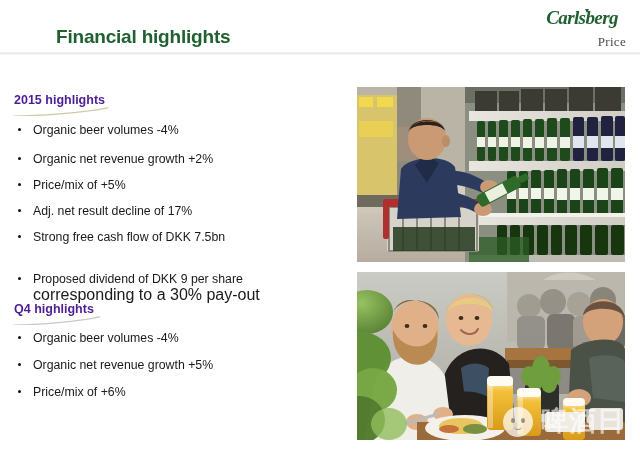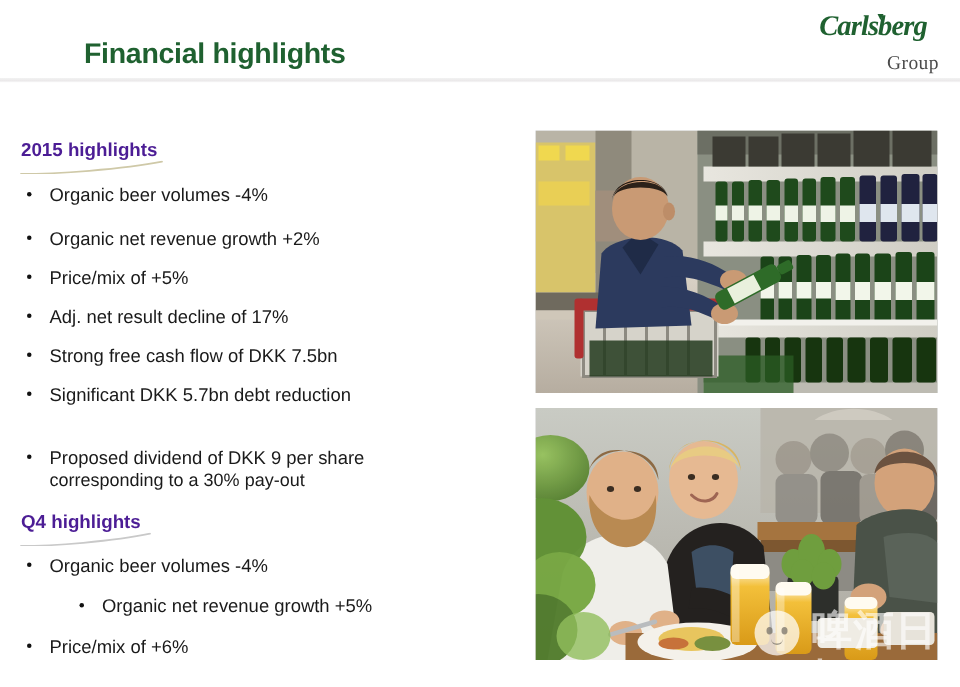--- a/index.html
+++ b/index.html
@@ -140,7 +140,7 @@
     <div class="logo-swoop">
       
     </div>
-    <div class="logo-group">Group</div>
+    <div class="logo-group">Price</div>
   </div>
 </div>
 

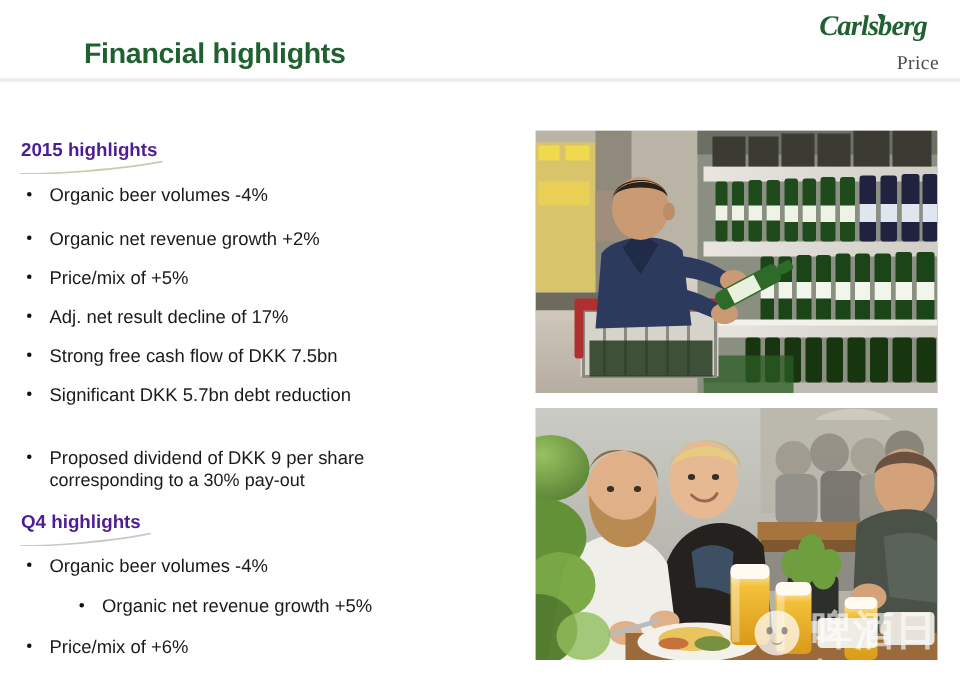--- a/index.html
+++ b/index.html
@@ -175,10 +175,6 @@
     <li style="margin-top:11px;">
       <span class="dot"></span>
       <span>Strong free cash flow of DKK 7.5bn</span>
-    </li>
-    <li style="margin-top:11px;">
-      <span class="dot"></span>
-      <span>Significant DKK 5.7bn debt reduction</span>
     </li>
     <li style="margin-top:27px;">
       <span class="dot"></span>

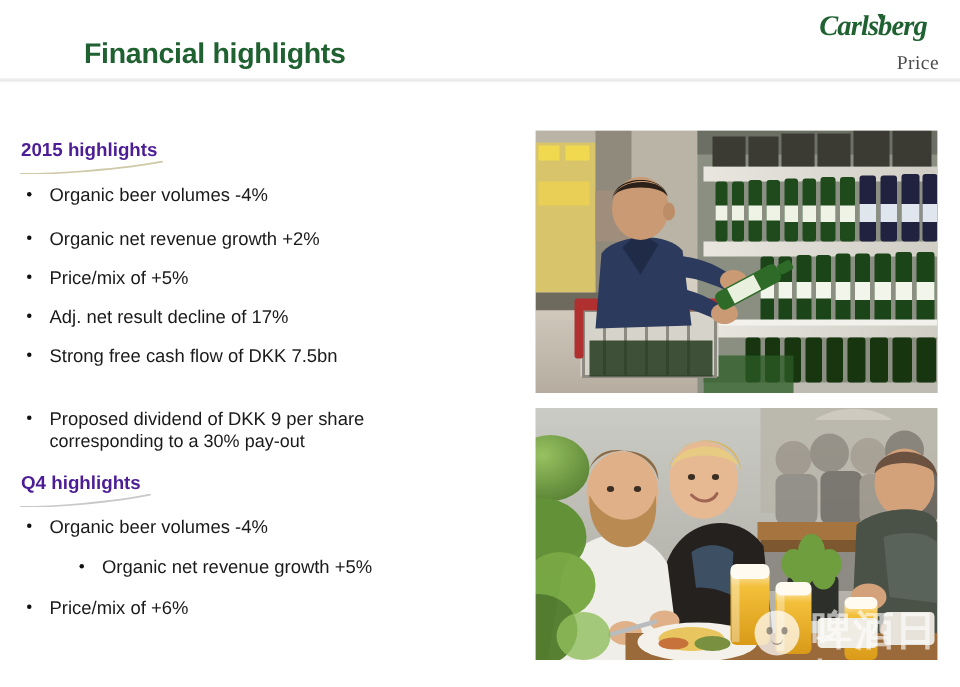--- a/index.html
+++ b/index.html
@@ -83,7 +83,7 @@
     width:3.2px; height:3.2px; border-radius:50%;
     background:#111111;
   }
-  .sub-line { padding-left:33px; font-size:12px; color:#1a1a1a; line-height:15px; }
+  .sub-line { padding-left:33px; font-size:16px; color:#1a1a1a; line-height:15px; }
 
   
   .photo {

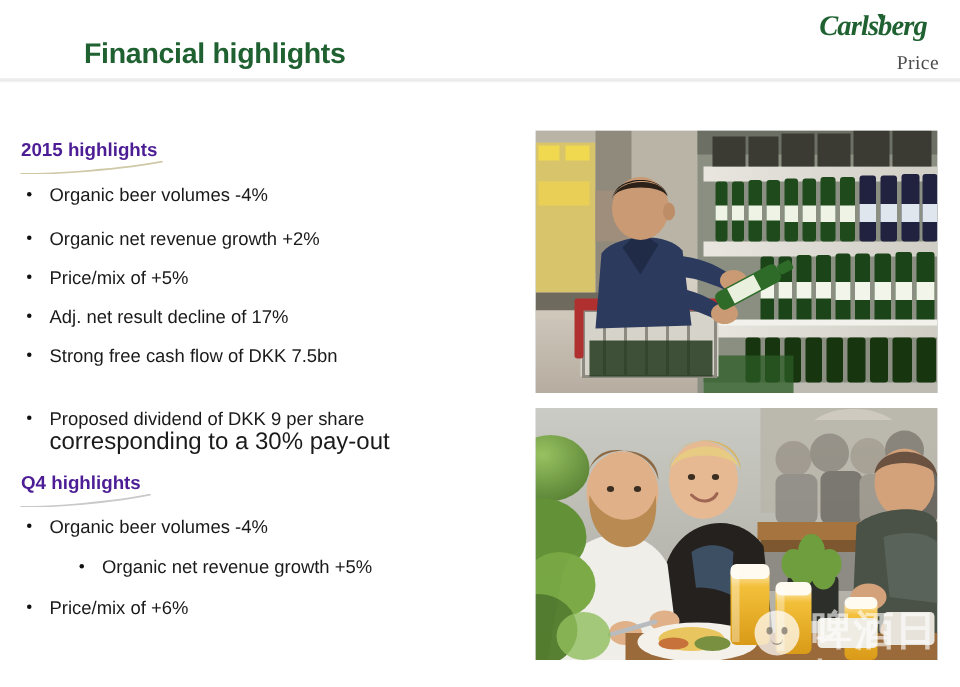--- a/index.html
+++ b/index.html
@@ -183,7 +183,7 @@
   </ul>
   <div class="sub-line">corresponding to a 30% pay-out</div>
 
-  <div class="section-heading" style="margin-top:13px;">
+  <div class="section-heading" style="">
     <span>Q4 highlights</span>
     <span class="heading-swoosh">
       <svg viewBox="0 0 160 10" preserveAspectRatio="none">

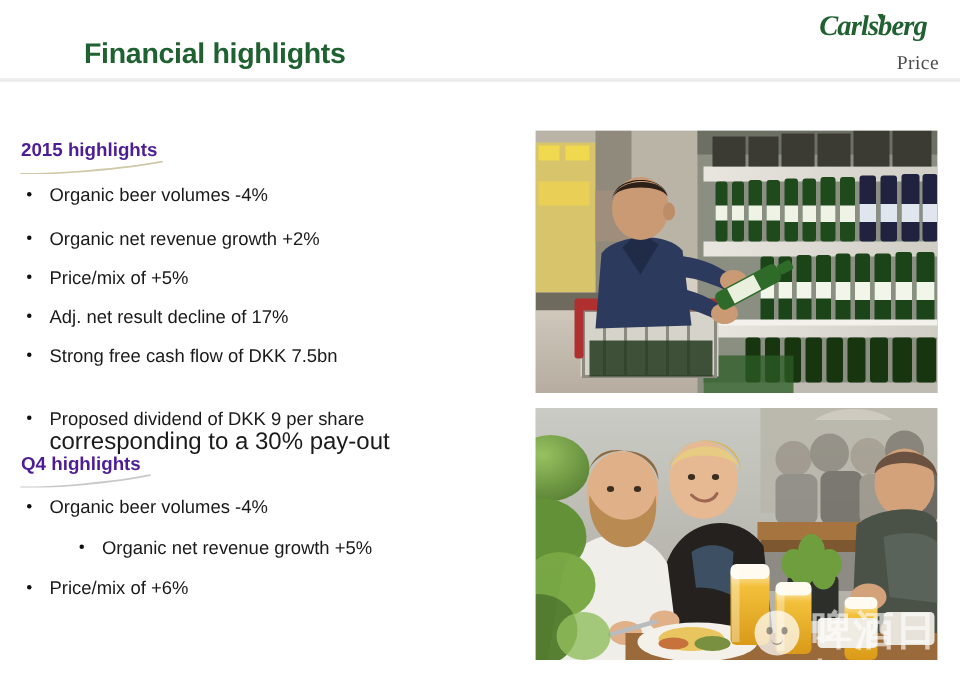--- a/index.html
+++ b/index.html
@@ -197,7 +197,7 @@
       <span class="dot"></span>
       <span>Organic beer volumes -4%</span>
     </li>
-    <li style="margin-top:12px;margin-left:35px;">
+    <li style="margin-top:12px;">
       <span class="dot"></span>
       <span>Organic net revenue growth +5%</span>
     </li>

